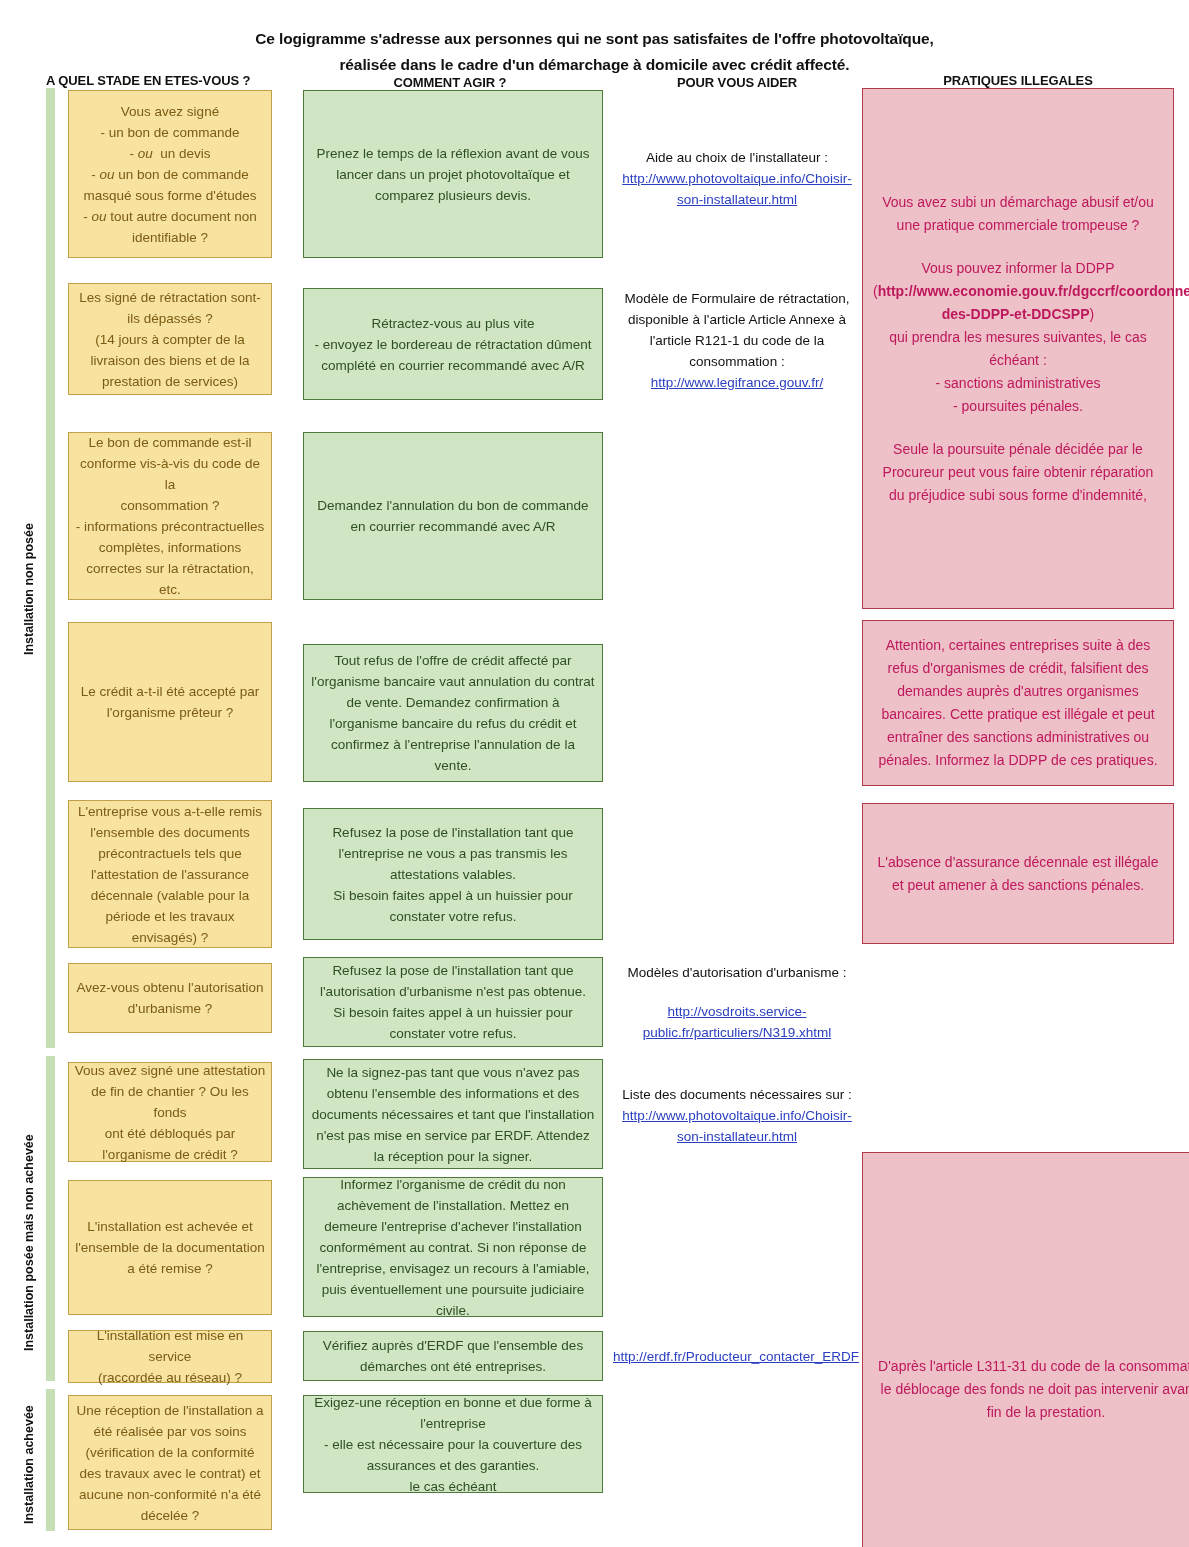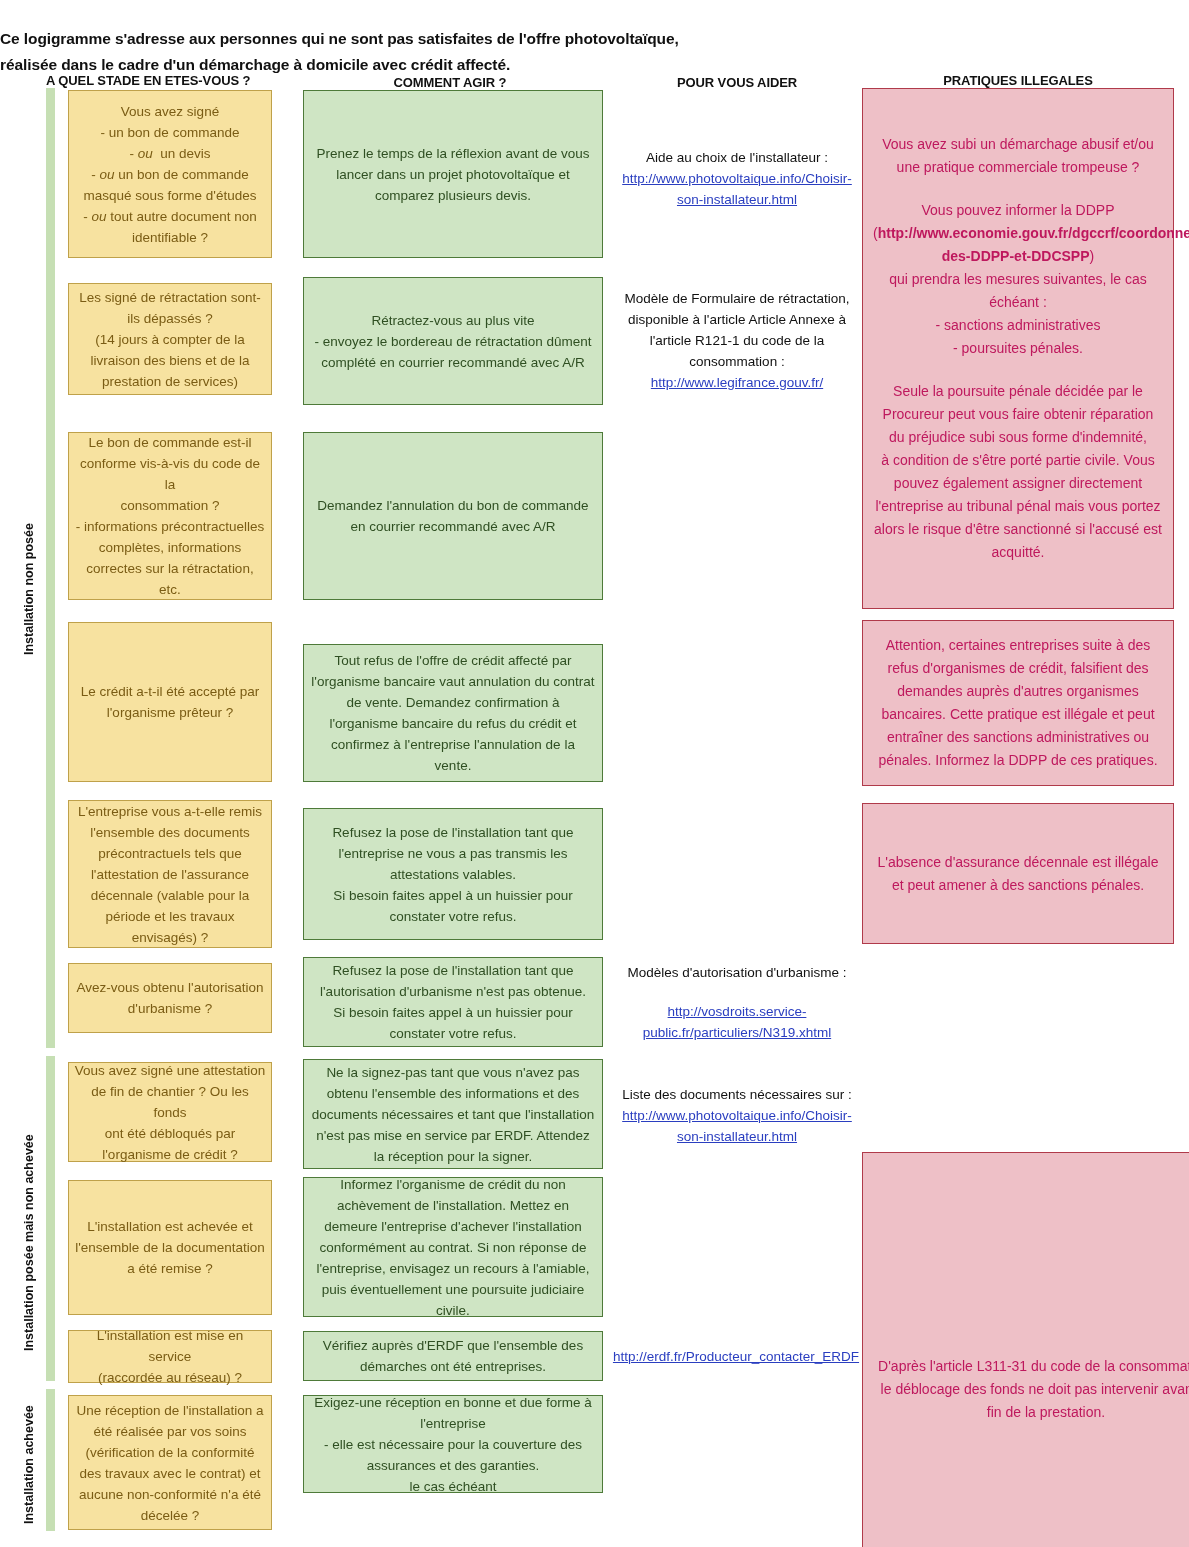--- a/index.html
+++ b/index.html
@@ -21,7 +21,7 @@
     position: absolute;
     left: 0; top: 26px;
     width: 1189px;
-    text-align: left;
+    text-align: center;
   }
   #title-block .tline {
     font-size: 15.5px;

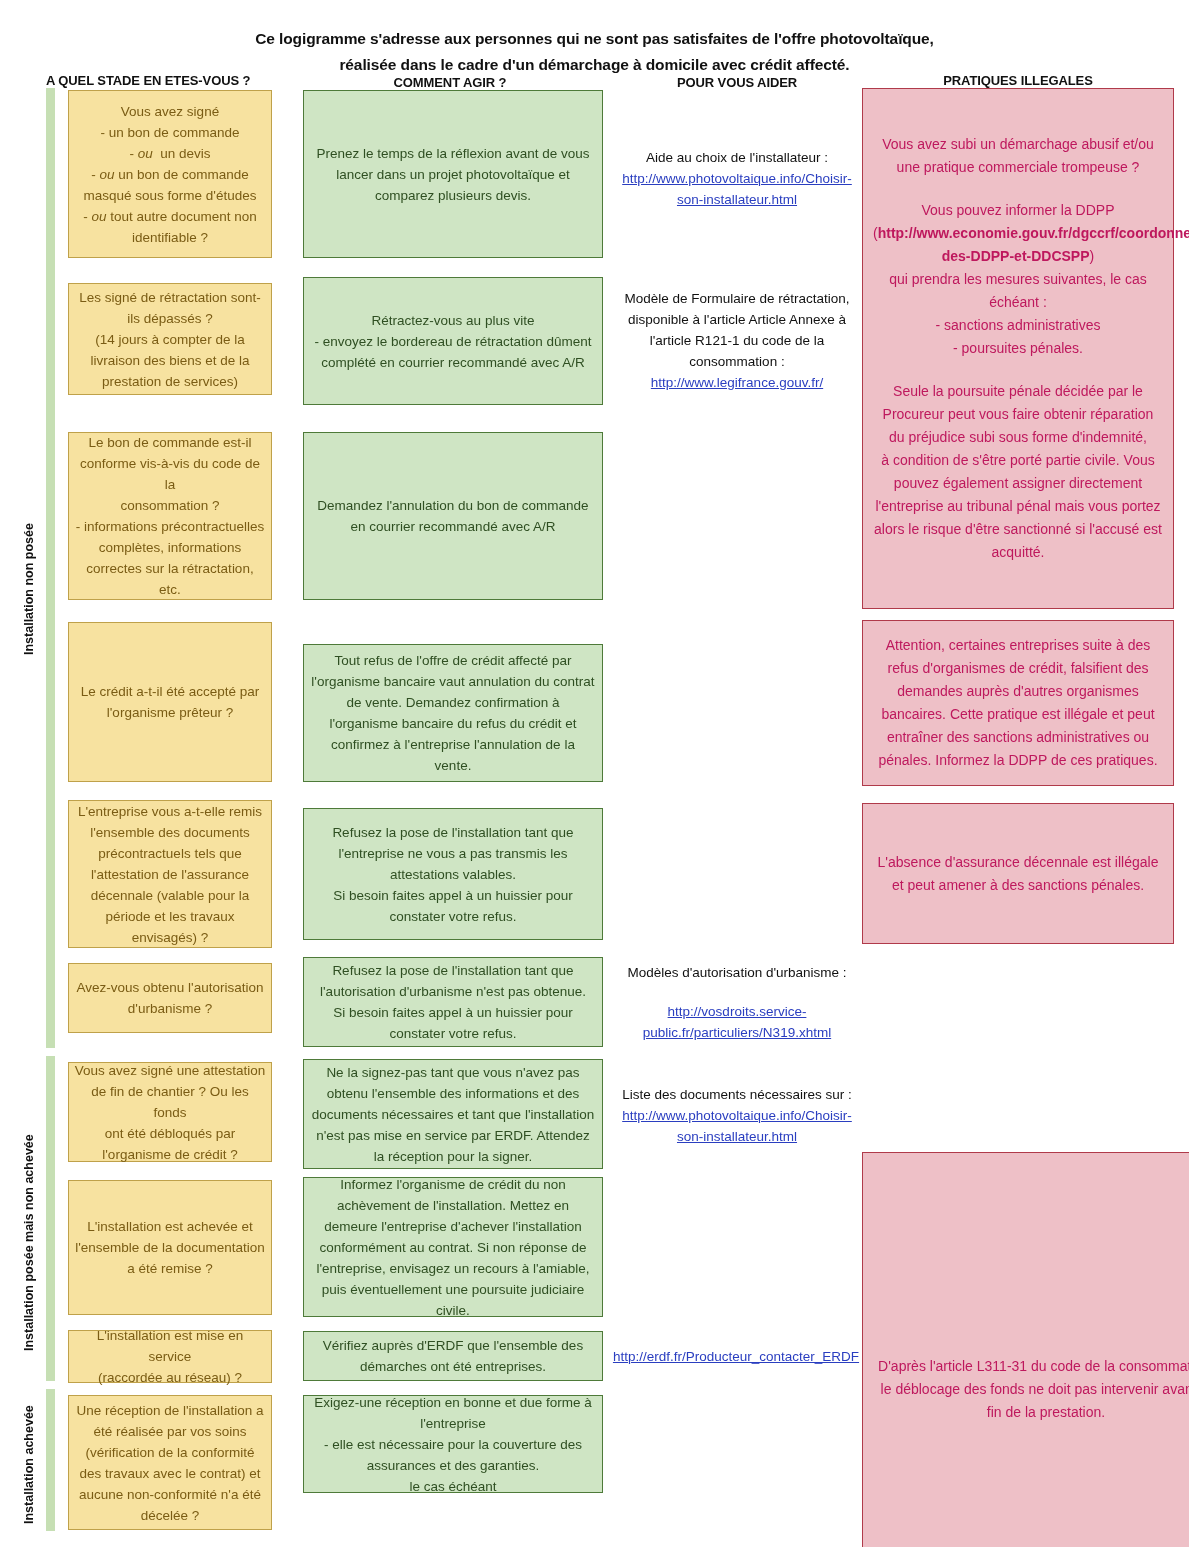--- a/index.html
+++ b/index.html
@@ -190,7 +190,7 @@
   </div>
 </div>
 
-<div class="box box-green" style="left:303px; top:277px; width:300px; height:128px;">
+<div class="box box-green" style="left:303px; top:288px; width:300px; height:112px;">
   <div class="inner">
     <p>Rétractez-vous au plus vite</p>
     <p>- envoyez  le bordereau de rétractation dûment</p>

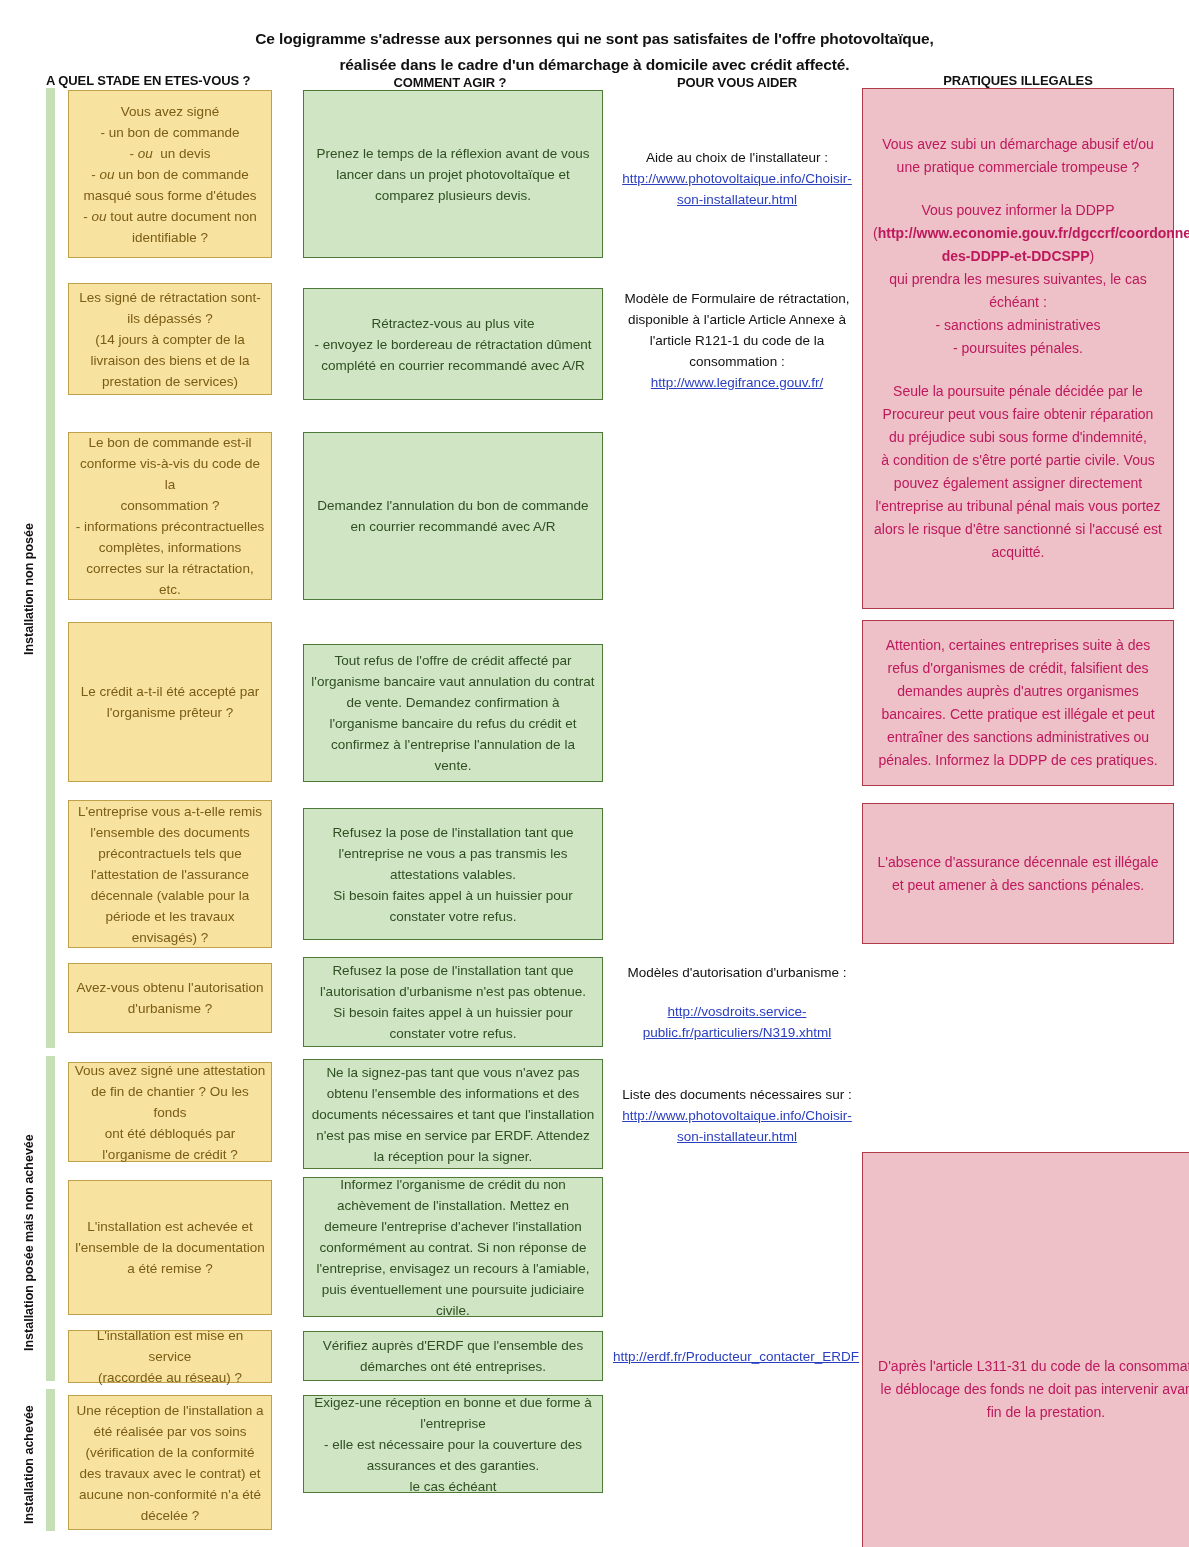--- a/index.html
+++ b/index.html
@@ -176,7 +176,6 @@
     <p>- poursuites pénales.</p>
     <span class="spacer"></span>
     <p>Seule la poursuite pénale décidée par le Procureur peut vous faire obtenir réparation du préjudice subi sous forme d'indemnité,</p>
-    <p>à condition de s'être porté partie civile. Vous pouvez également assigner directement l'entreprise au tribunal pénal mais vous portez alors le risque d'être sanctionné si l'accusé est acquitté.</p>
   </div>
 </div>
 

